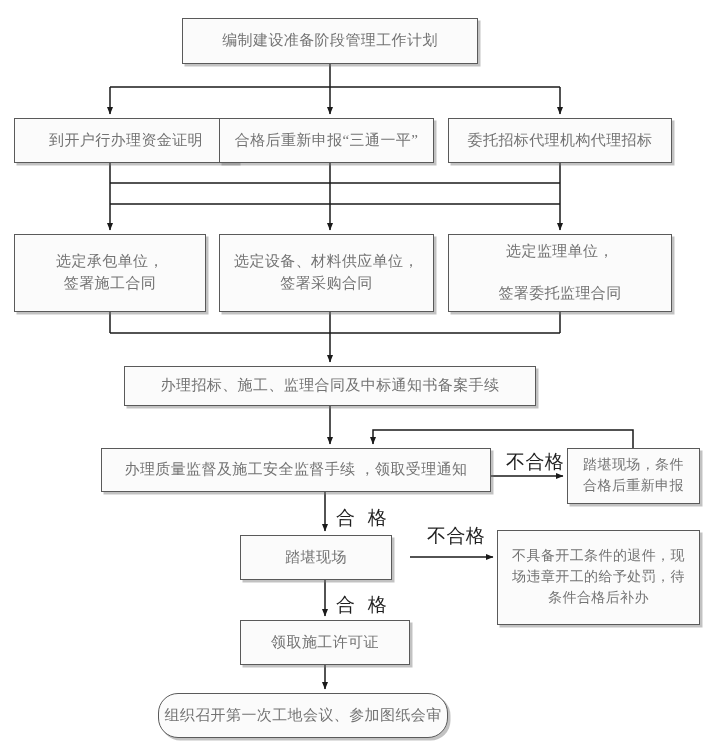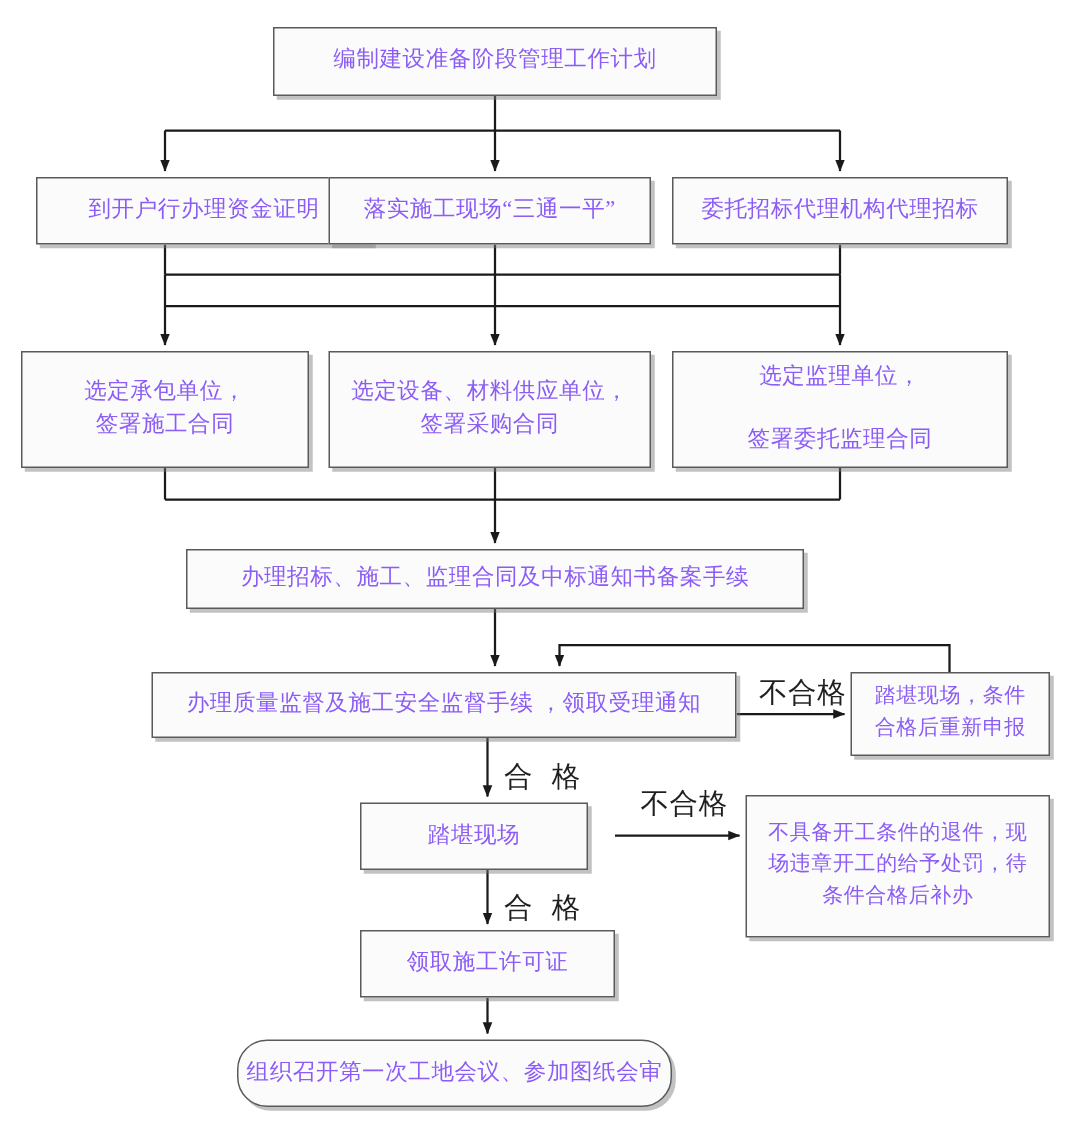--- a/index.html
+++ b/index.html
@@ -36,7 +36,7 @@
     flex-direction: column;
     align-items: center;
     justify-content: center;
-    color: #8b5cf6;
+    color: #737373;
     font-size: 15px;
     line-height: 1.05;
     text-align: center;

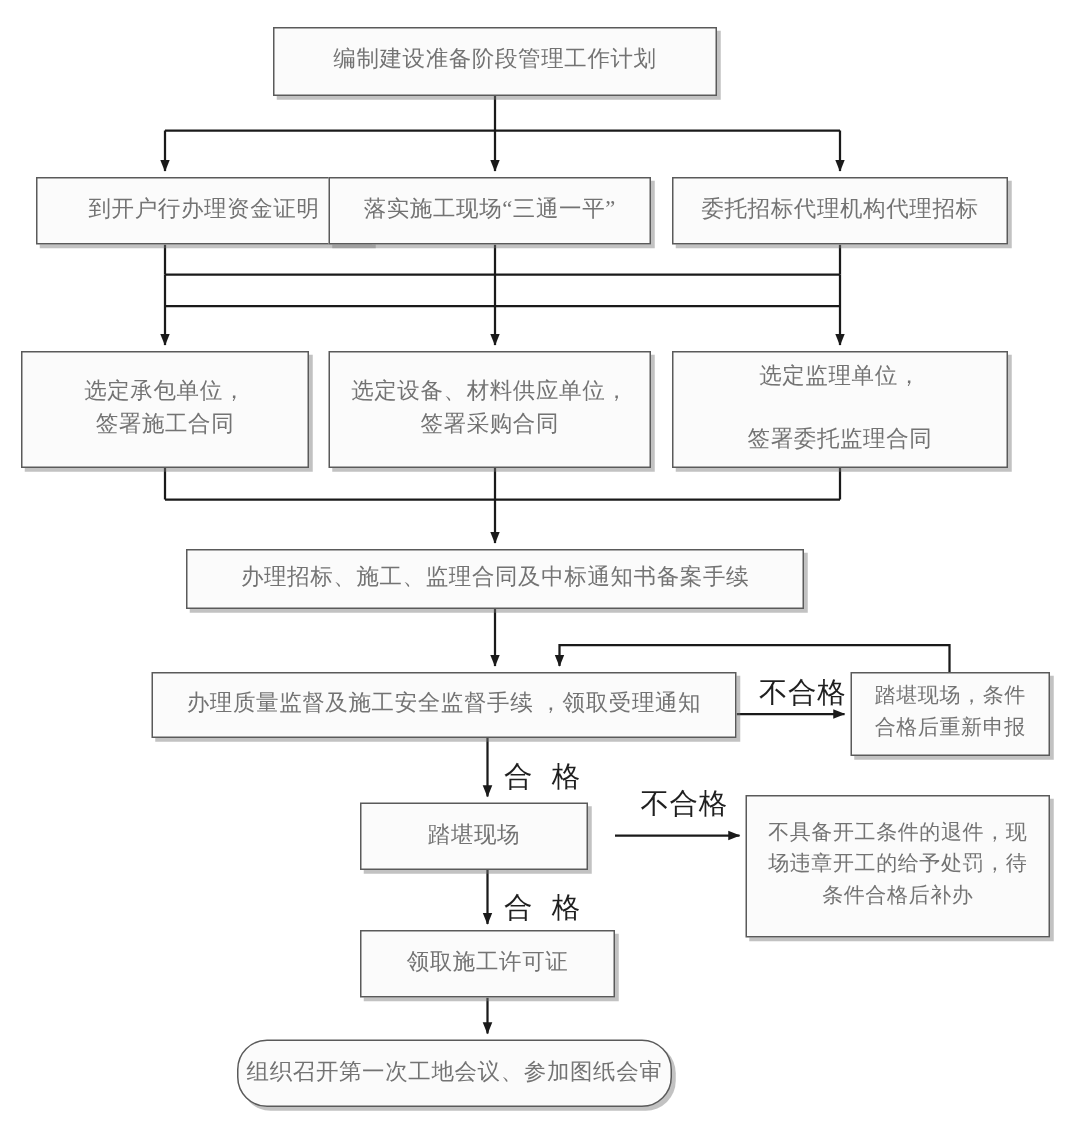--- a/index.html
+++ b/index.html
@@ -116,7 +116,7 @@
     <span class="line">编制建设准备阶段管理工作计划</span>
   </div>
 
-  <div class="node-box" style="left:24px; top:118px; width:224px; height:45px;">
+  <div class="node-box" style="left:14px; top:118px; width:224px; height:45px;">
     <span class="line">到开户行办理资金证明</span>
   </div>
 

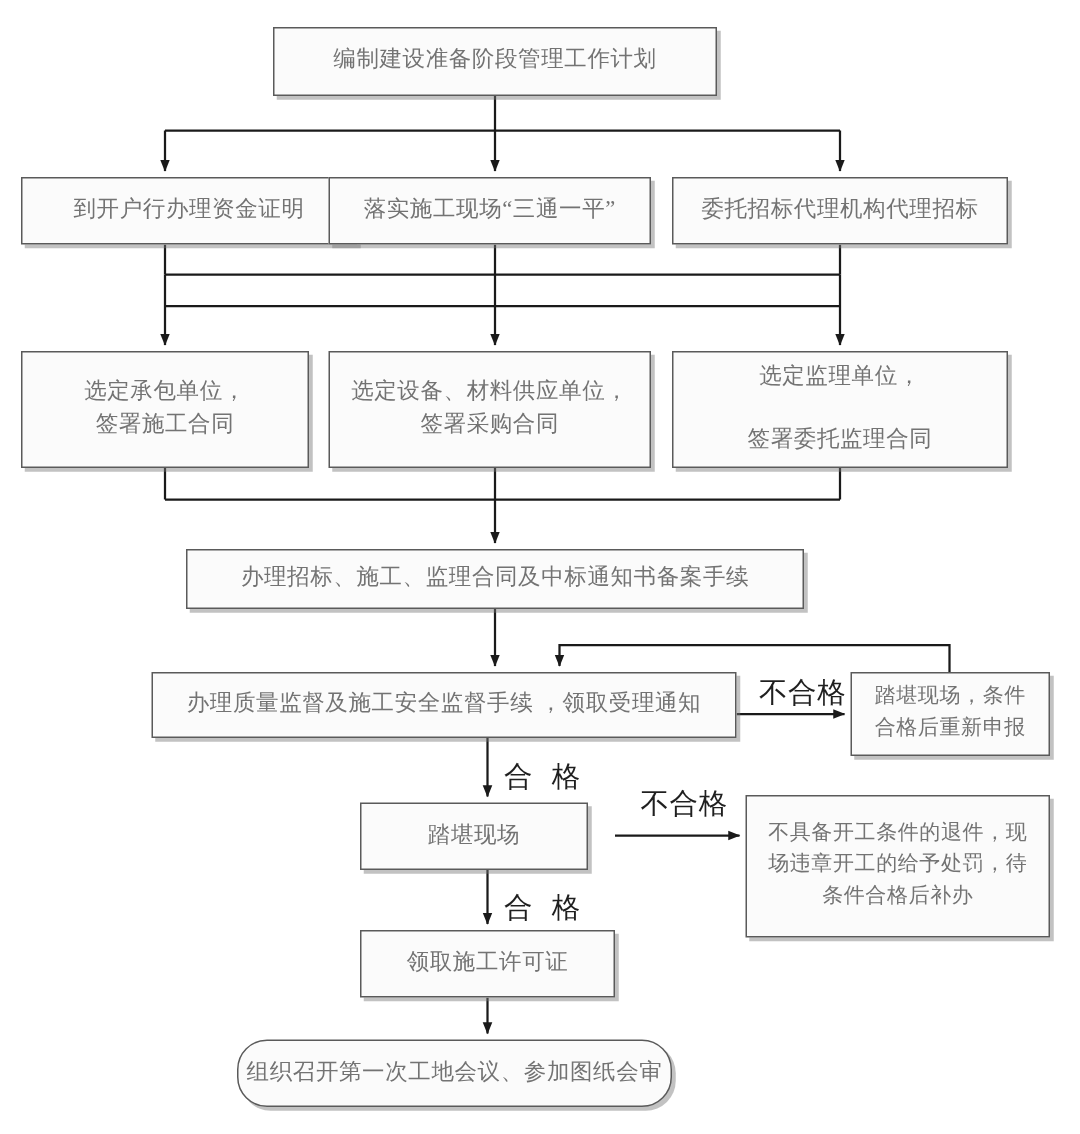--- a/index.html
+++ b/index.html
@@ -121,7 +121,7 @@
   </div>
 
   <div class="node-box" style="left:219px; top:118px; width:215px; height:45px;">
-    <span class="line">落实施工现场“三通一平”</span>
+    <span class="line">合格后重新申报“三通一平”</span>
   </div>
 
   <div class="node-box" style="left:448px; top:118px; width:224px; height:45px;">

